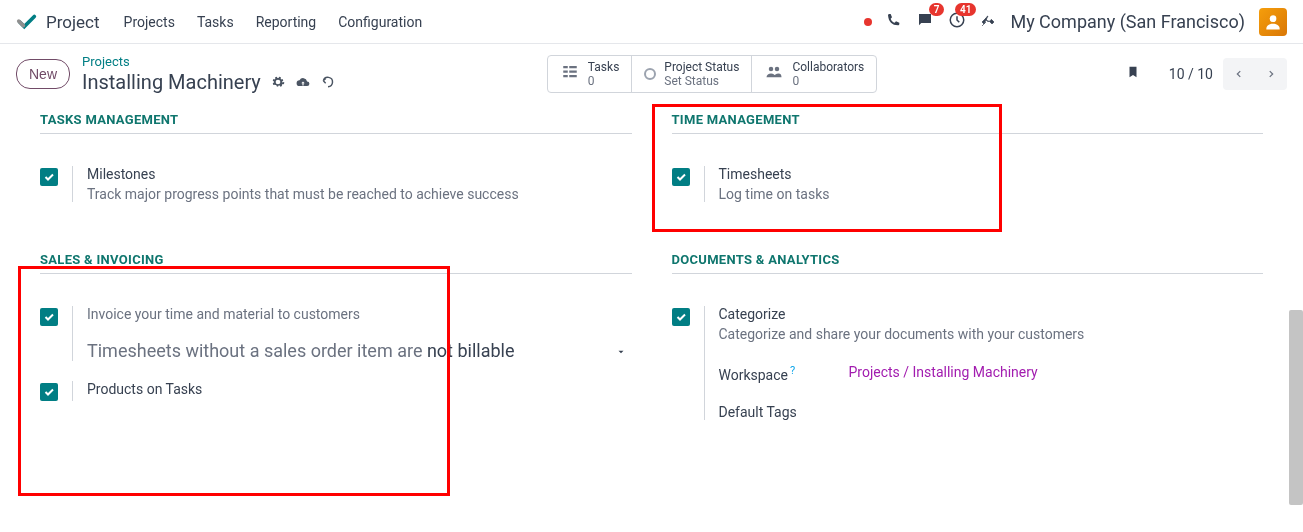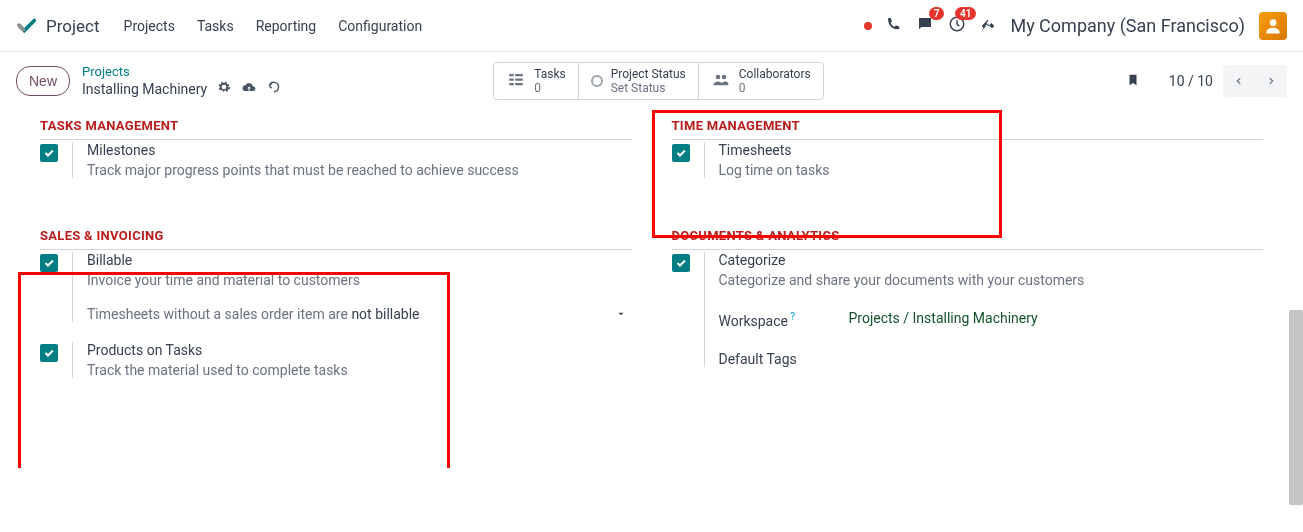--- a/index.html
+++ b/index.html
@@ -4,7 +4,7 @@
 <style>
 * { box-sizing: border-box; margin: 0; padding: 0; }
 body { font-family: -apple-system, BlinkMacSystemFont, "Segoe UI", Roboto, "Helvetica Neue", Arial, sans-serif; font-size: 14px; color: #374151; background: #fff; width: 1303px; }
-.topbar { display: flex; align-items: center; padding: 6px 16px; border-bottom: 1px solid #e5e7eb; height: 52px; }
+.topbar { display: flex; align-items: center; padding: 6px 16px; border-bottom: 1px solid #e5e7eb; height: 44px; }
 .logo-icon svg { display: block; }
 .app-name { font-size: 17px; color: #374151; margin-left: 8px; margin-right: 24px; }
 .top-menu { display: flex; gap: 22px; }

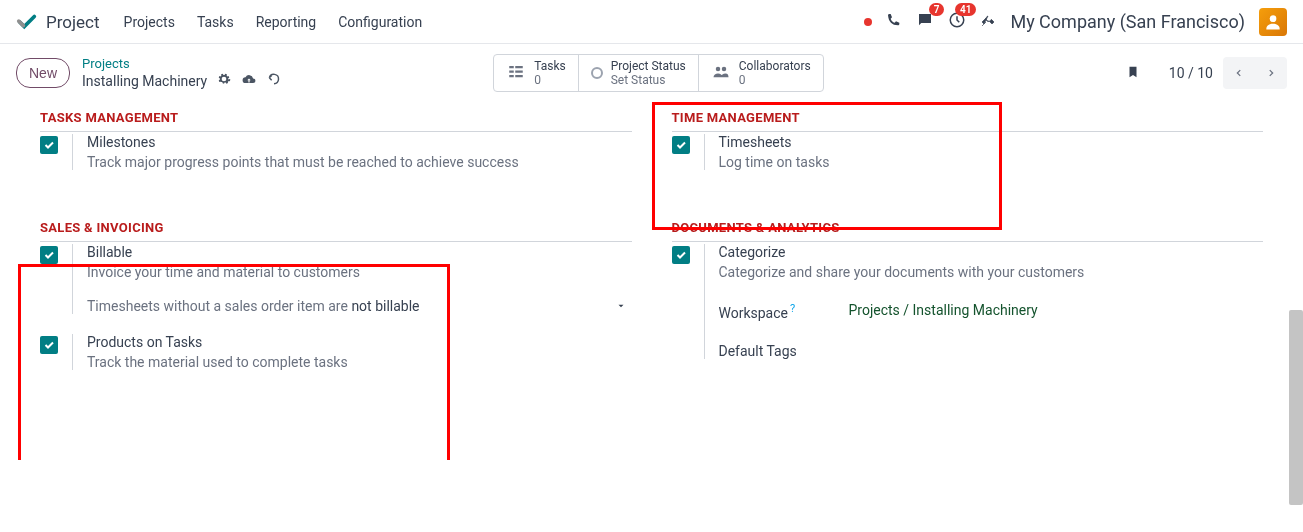--- a/index.html
+++ b/index.html
@@ -20,7 +20,7 @@
 .btn-new { border: 1px solid #714b67; color: #714b67; background:#fff; padding: 6px 12px; border-radius: 14px; font-size: 14px; cursor:pointer; }
 .breadcrumb-block { display:flex; flex-direction:column; line-height:1.2; }
 .breadcrumb-top { color: #017e84; font-size: 13px; cursor:pointer; }
-.breadcrumb-bottom { display:flex; align-items:flex-end; gap:10px; color:#374151; font-size:14px; }
+.breadcrumb-bottom { display:flex; align-items:flex-end; gap:10px; color:#374151; font-size:20px; }
 .small-icon { color:#4b5563; cursor:pointer; }
 
 .statbtns { display:flex; border:1px solid #d1d5db; border-radius:4px; margin-left: 200px; }

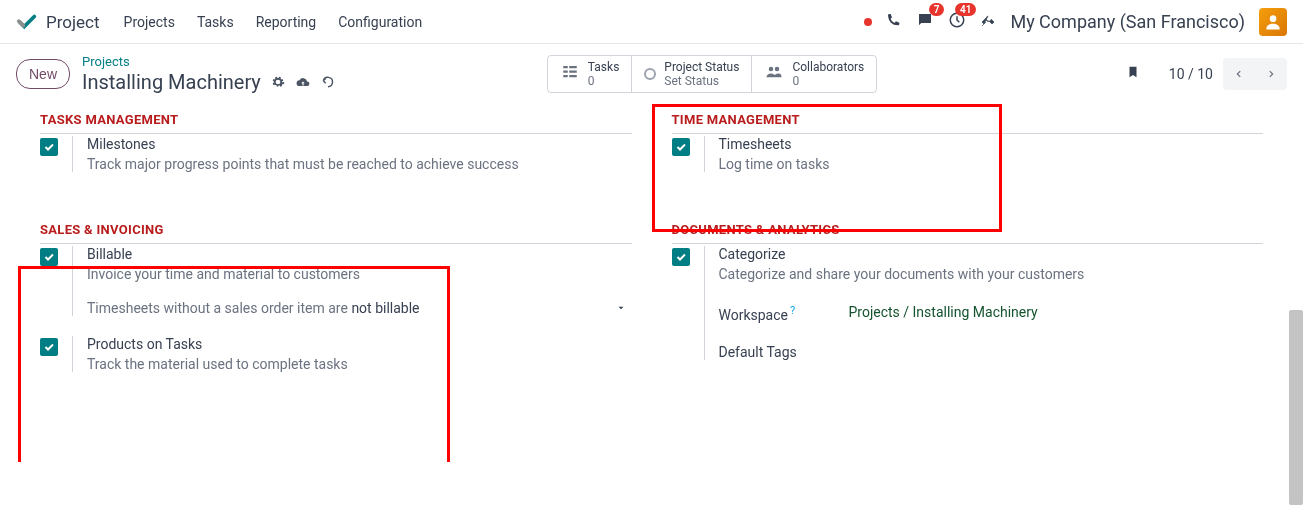--- a/index.html
+++ b/index.html
@@ -39,7 +39,7 @@
 
 .content { padding: 8px 40px 40px 40px; display:grid; grid-template-columns: 1fr 1fr; gap: 0 40px; position:relative; }
 .section { margin-bottom: 30px; }
-.section-title { font-size:13px; font-weight:700; color:#b91c1c; letter-spacing:0.3px; padding-bottom:6px; border-bottom:1px solid #d1d5db; margin-bottom:2px; }
+.section-title { font-size:13px; font-weight:700; color:#0f766e; letter-spacing:0.3px; padding-bottom:6px; border-bottom:1px solid #d1d5db; margin-bottom:32px; }
 .opt { display:flex; gap:14px; margin-bottom:20px; }
 .checkbox { width:18px;height:18px;background:#017e84;border-radius:2px;display:flex;align-items:center;justify-content:center;flex-shrink:0;margin-top:2px;cursor:pointer; }
 .checkbox svg { stroke:#fff; }

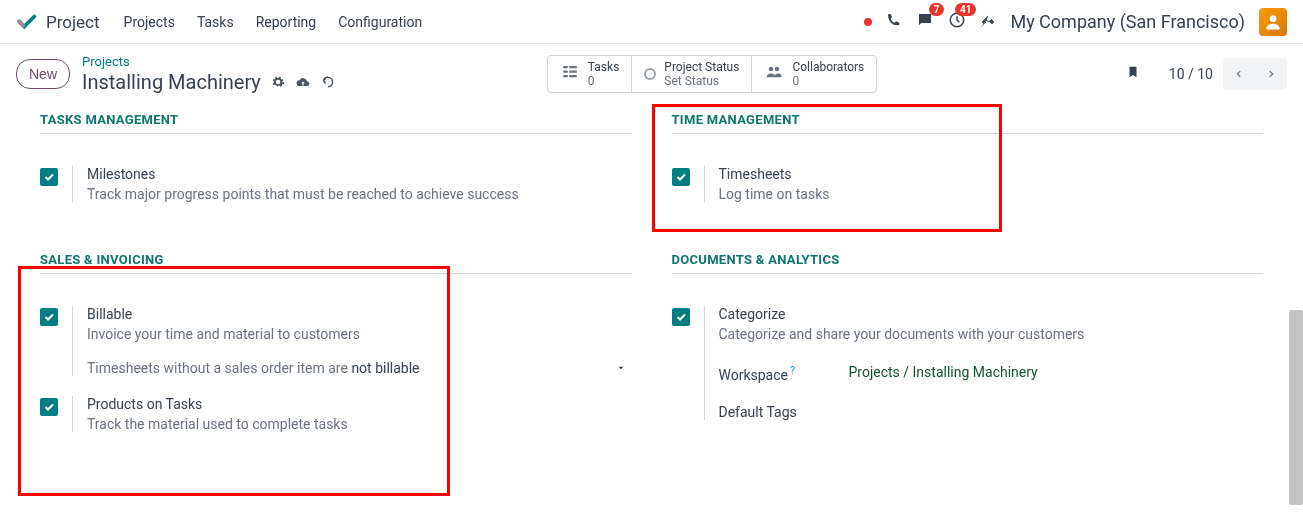--- a/index.html
+++ b/index.html
@@ -233,7 +233,6 @@
           </svg>
         </div>
       <div class="opt-body">
-        <div class="opt-title">Billable</div>
         <div class="opt-desc">Invoice your time and material to customers</div>
         <div class="opt-extra">
           <span><span>Timesheets without a sales order item are </span><span class="strong">not billable</span></span>

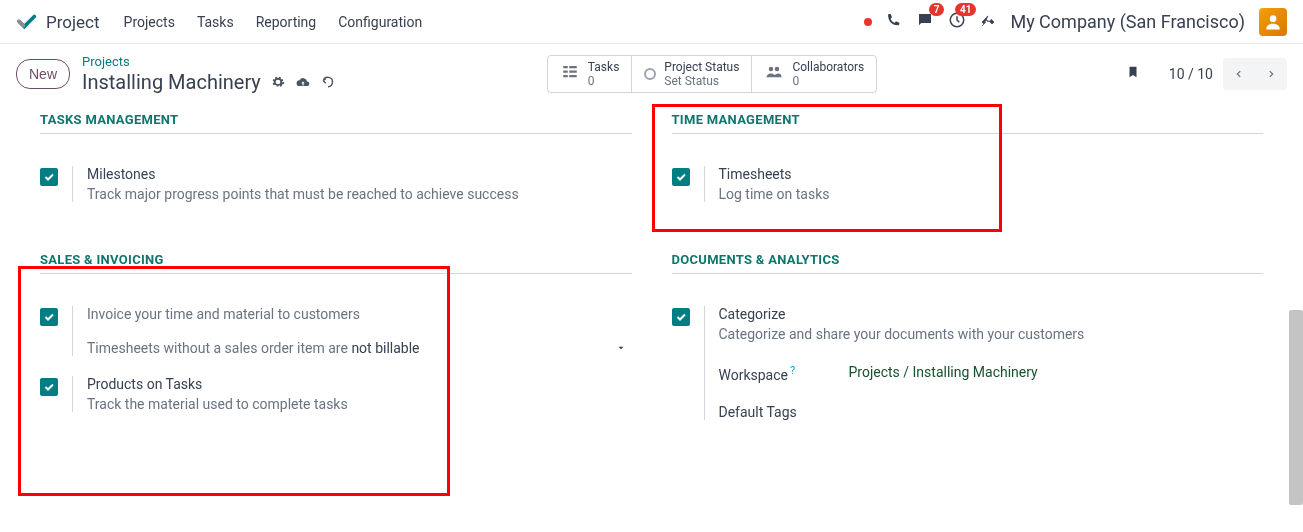--- a/index.html
+++ b/index.html
@@ -46,7 +46,7 @@
 .opt-body { border-left:1px solid #d1d5db; padding-left:14px; flex:1; }
 .opt-title { color:#374151; font-size:14px; margin-bottom:4px; }
 .opt-desc { color:#6b7280; font-size:14px; }
-.opt-extra { color:#6b7280; font-size:14px; margin-top:18px; display:flex; align-items:center; }
+.opt-extra { color:#6b7280; font-size:18px; margin-top:18px; display:flex; align-items:center; }
 .opt-extra .strong { color:#374151; }
 .caret-down { margin-left:auto; color:#374151; cursor:pointer; padding-right:6px;}
 .kv { display:flex; gap:20px; margin-top:22px; }

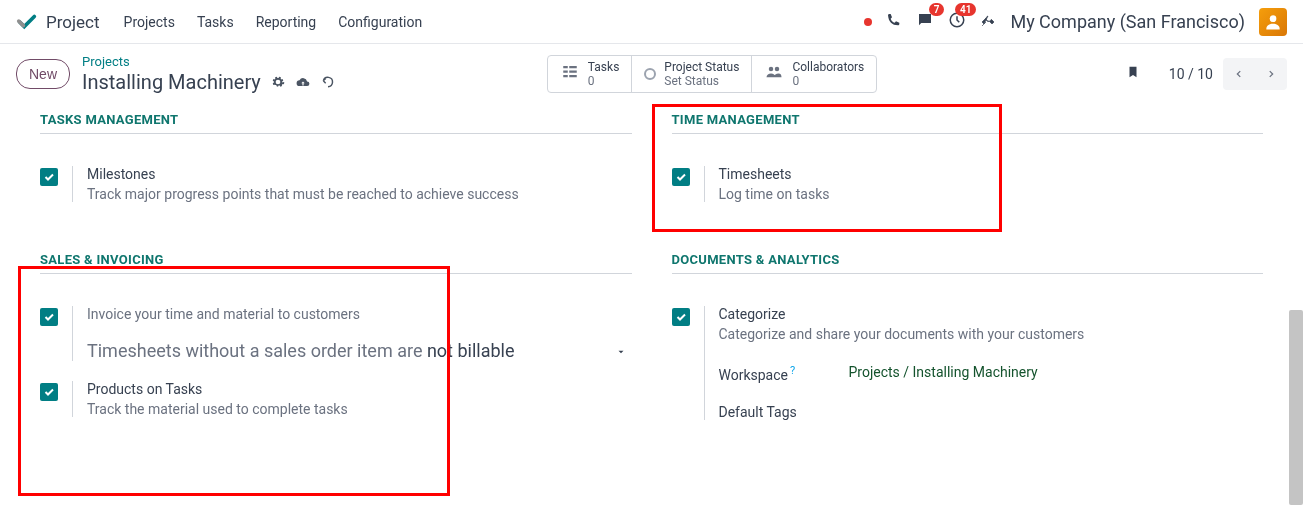--- a/index.html
+++ b/index.html
@@ -51,7 +51,7 @@
 .caret-down { margin-left:auto; color:#374151; cursor:pointer; padding-right:6px;}
 .kv { display:flex; gap:20px; margin-top:22px; }
 .kv-label { color:#374151; font-size:14px; width:110px; }
-.kv-value { color:#14532d; font-size:14px; }
+.kv-value { color:#a21caf; font-size:14px; }
 .help-q { color:#0ea5e9; font-size:11px; vertical-align: super; margin-left:2px; cursor:pointer;}
 
 .highlight-box { position:absolute; border:3px solid #ff0000; pointer-events:none; }

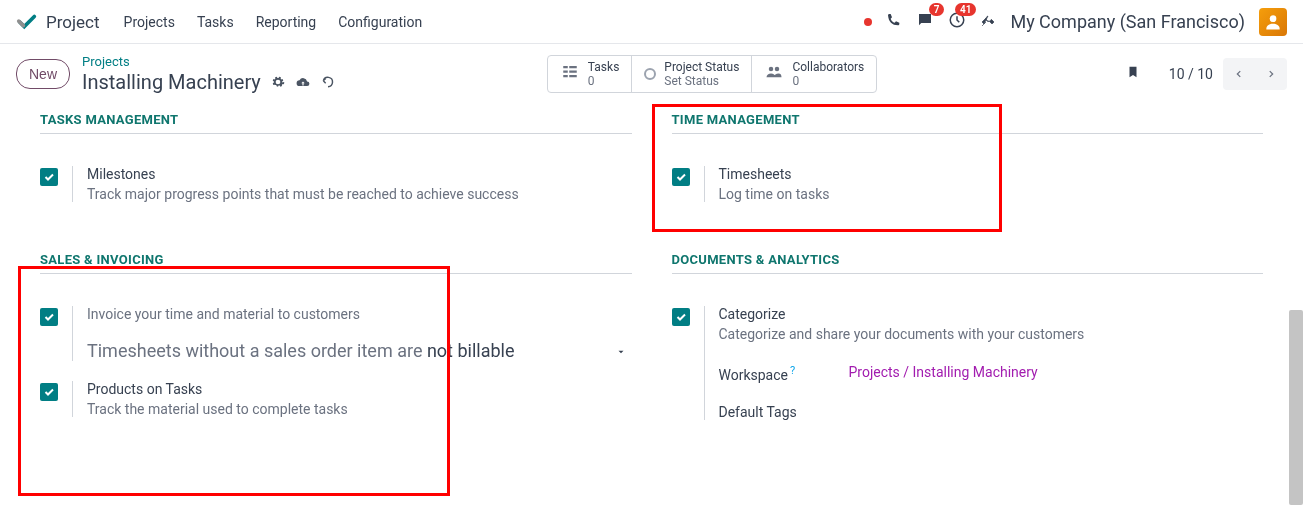--- a/index.html
+++ b/index.html
@@ -250,7 +250,6 @@
         </div>
       <div class="opt-body">
         <div class="opt-title">Products on Tasks</div>
-        <div class="opt-desc">Track the material used to complete tasks</div>
       </div>
     </div>
   </div>

